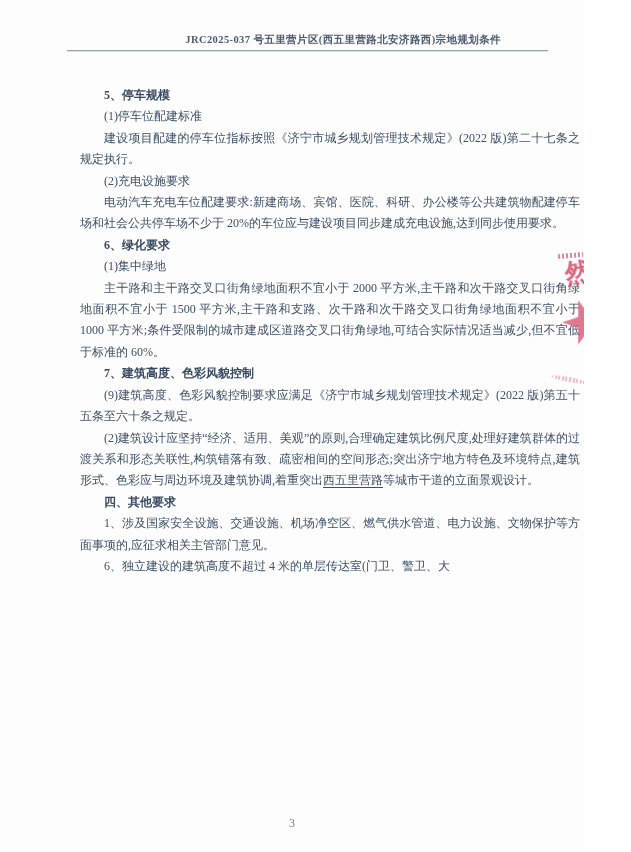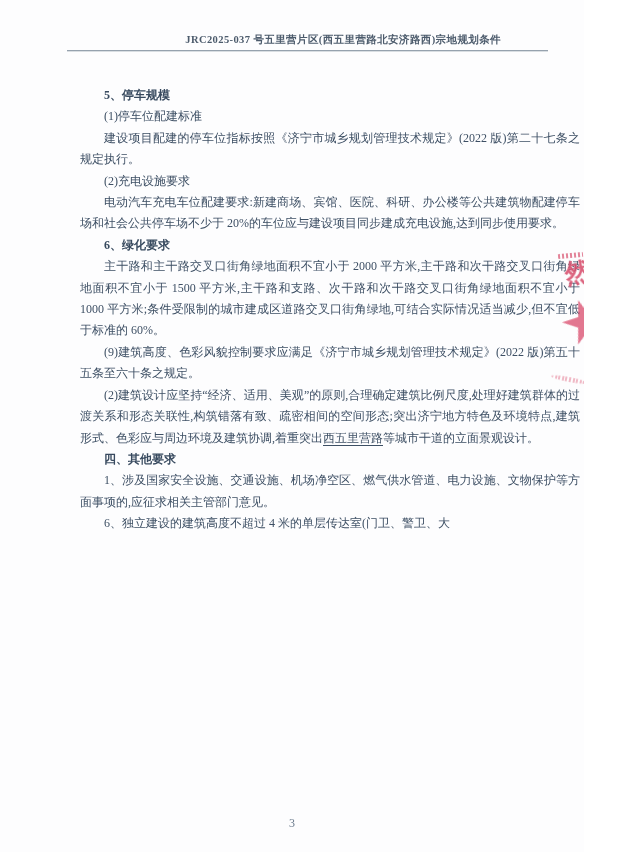--- a/index.html
+++ b/index.html
@@ -86,6 +86,7 @@
       <p class="para subheading"><span>(2)充电设施要求</span></p>
       <p class="para paragraph"><span>电动汽车充电车位配建要求:新建商场、宾馆、医院、科研、办公楼等公共建筑物配建停车场和社会公共停车场不少于 20%的车位应与建设项目同步建成充电设施,达到同步使用要求。</span></p>
       <p class="para heading"><span>6、绿化要求</span></p>
+      <p class="para subheading"><span>(1)集中绿地</span></p>
       <p class="para paragraph"><span>主干路和主干路交叉口街角绿地面积不宜小于 2000 平方米,主干路和次干路交叉口街角绿地面积不宜小于 1500 平方米,主干路和支路、次干路和次干路交叉口街角绿地面积不宜小于 1000 平方米;条件受限制的城市建成区道路交叉口街角绿地,可结合实际情况适当减少,但不宜低于标准的 60%。</span></p>
       <p class="para paragraph"><span>(9)建筑高度、色彩风貌控制要求应满足《济宁市城乡规划管理技术规定》(2022 版)第五十五条至六十条之规定。</span></p>
       <p class="para paragraph"><span>(2)建筑设计应坚持“经济、适用、美观”的原则,合理确定建筑比例尺度,处理好建筑群体的过渡关系和形态关联性,构筑错落有致、疏密相间的空间形态;突出济宁地方特色及环境特点,建筑形式、色彩应与周边环境及建筑协调,着重突出</span><span class="u">西五里营路</span><span>等城市干道的立面景观设计。</span></p>

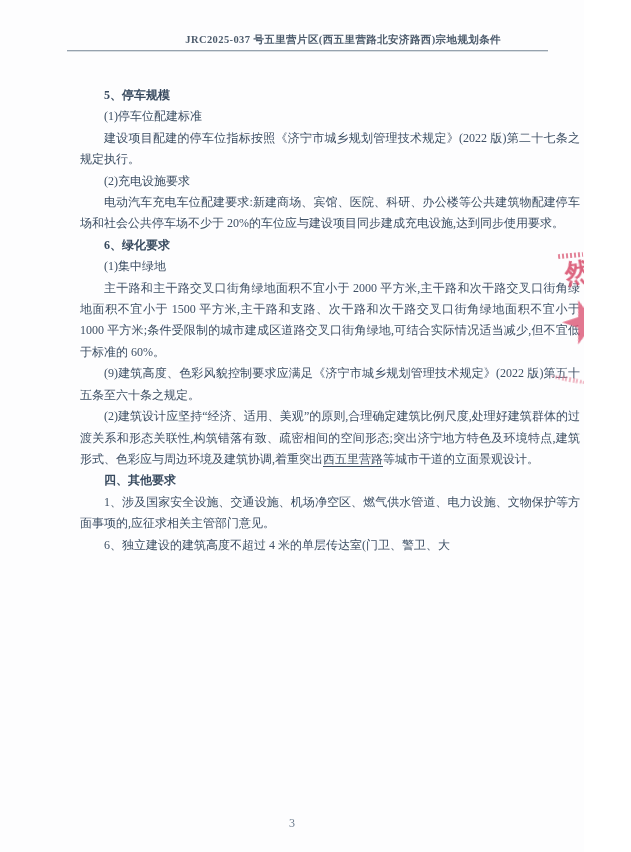--- a/index.html
+++ b/index.html
@@ -88,6 +88,7 @@
       <p class="para heading"><span>6、绿化要求</span></p>
       <p class="para subheading"><span>(1)集中绿地</span></p>
       <p class="para paragraph"><span>主干路和主干路交叉口街角绿地面积不宜小于 2000 平方米,主干路和次干路交叉口街角绿地面积不宜小于 1500 平方米,主干路和支路、次干路和次干路交叉口街角绿地面积不宜小于 1000 平方米;条件受限制的城市建成区道路交叉口街角绿地,可结合实际情况适当减少,但不宜低于标准的 60%。</span></p>
+      <p class="para heading"><span>7、建筑高度、色彩风貌控制</span></p>
       <p class="para paragraph"><span>(9)建筑高度、色彩风貌控制要求应满足《济宁市城乡规划管理技术规定》(2022 版)第五十五条至六十条之规定。</span></p>
       <p class="para paragraph"><span>(2)建筑设计应坚持“经济、适用、美观”的原则,合理确定建筑比例尺度,处理好建筑群体的过渡关系和形态关联性,构筑错落有致、疏密相间的空间形态;突出济宁地方特色及环境特点,建筑形式、色彩应与周边环境及建筑协调,着重突出</span><span class="u">西五里营路</span><span>等城市干道的立面景观设计。</span></p>
       <p class="para heading"><span>四、其他要求</span></p>

